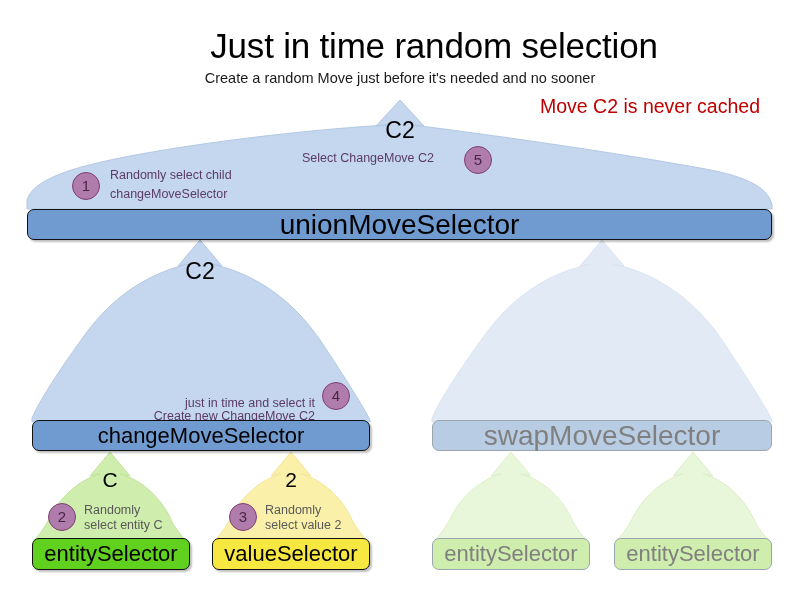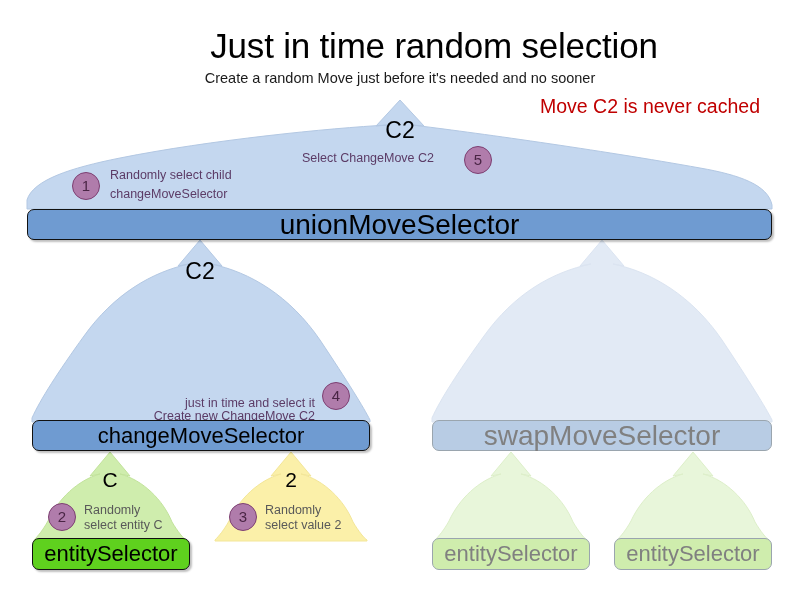--- a/index.html
+++ b/index.html
@@ -279,6 +279,7 @@
 
   <div class="box box-entity" style="left:32px; top:538px; width:158px; height:32px;">entitySelector</div>
 
+  <div class="box box-value" style="left:212px; top:538px; width:158px; height:32px;">valueSelector</div>
 
   <div class="box box-faded-green" style="left:432px; top:538px; width:158px; height:32px;">entitySelector</div>
 

